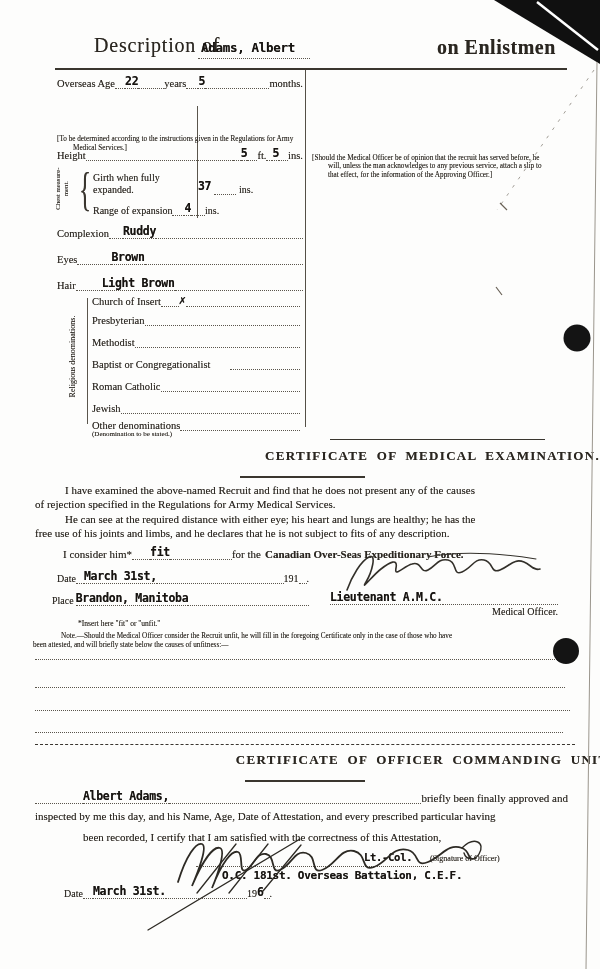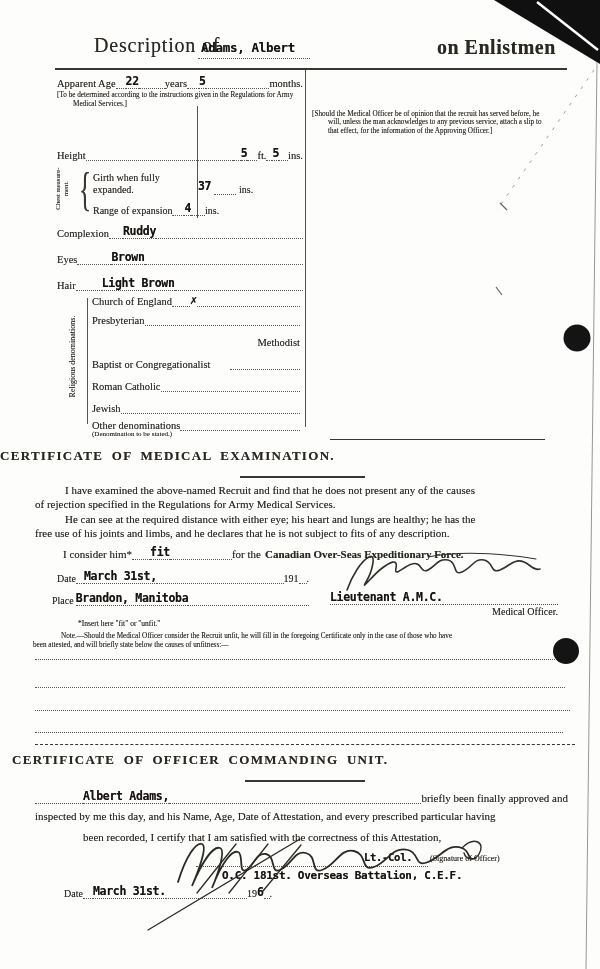--- a/index.html
+++ b/index.html
@@ -38,7 +38,7 @@
   <div class="abs" style="left:197px;top:106px;width:1px;height:112px;background:#5a554c;"></div>
 
   <div class="abs row" style="left:57px;top:74px;width:246px;font-size:10.5px;">
-    <span class="printed">Apparent Age</span>
+    <span class="printed">Overseas Age</span>
     <span class="dots" style="width:10px;"></span>
     <span class="typed on-line" style="font-size:11.5px;">22</span>
     <span class="dots" style="width:26px;"></span>

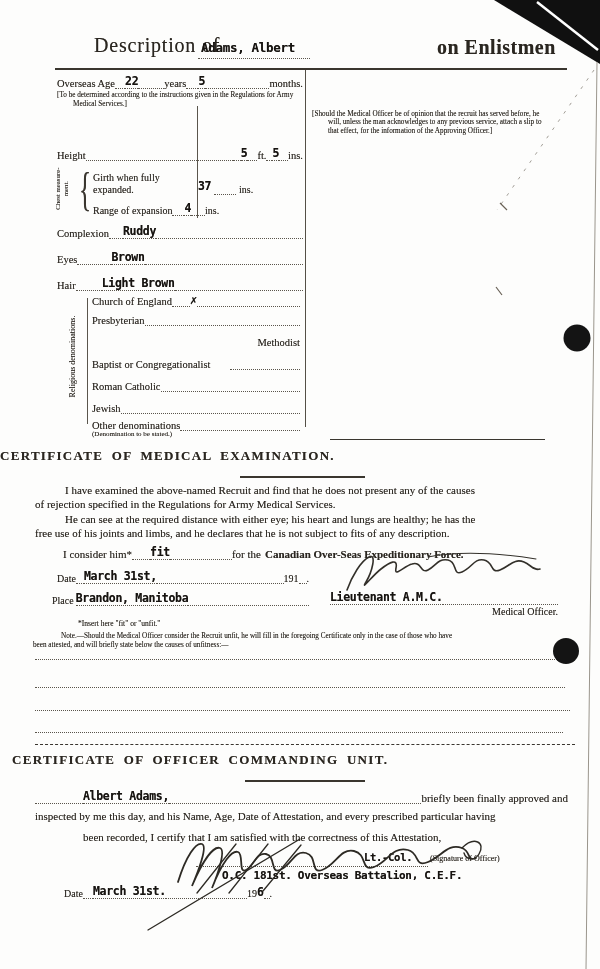--- a/index.html
+++ b/index.html
@@ -17,7 +17,7 @@
   .dots { border-bottom:1.3px dotted #5a554c; height:3px; }
   .dfill { flex:1 1 auto; }
   .on-line { border-bottom:1.3px dotted #5a554c; }
-  .hang { padding-left:16px; text-indent:-16px; }
+  .hang { padding-left:16px; text-indent:-16px;margin-top:44px; }
   .vlabel { transform:rotate(-90deg); transform-origin:center center; text-align:center; }
   .rule { background:#3a362f; }
   .heading { text-align:left; font-weight:bold; letter-spacing:1.3px; word-spacing:4px; font-size:13px; }

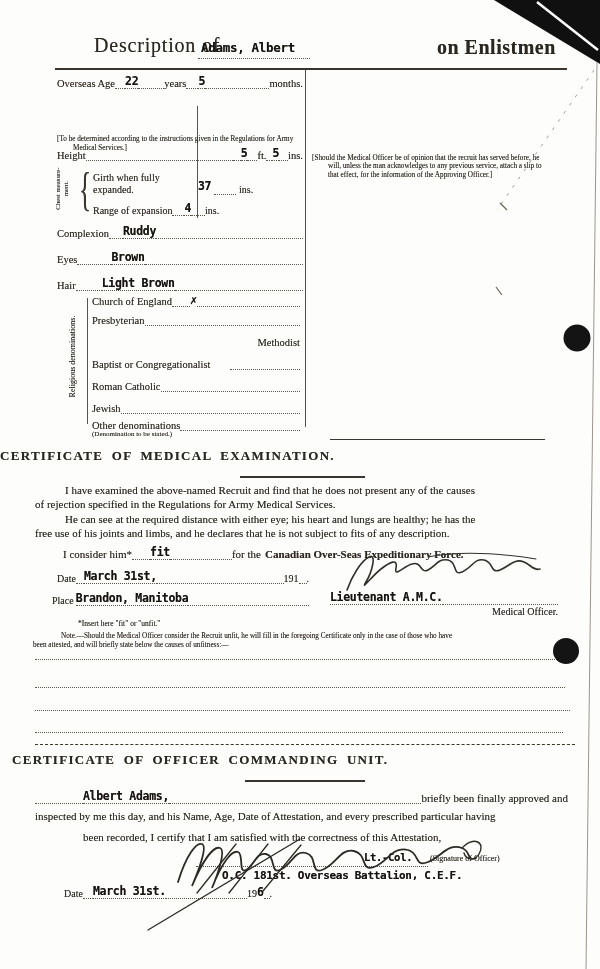--- a/index.html
+++ b/index.html
@@ -100,7 +100,7 @@
   <div class="abs" style="left:87px;top:298px;width:1px;height:126px;background:#5a554c;"></div>
 
   <div class="abs row" style="left:92px;top:293px;width:208px;font-size:10.5px;">
-    <span class="printed">Church of England</span>
+    <span class="printed">Church of Insert</span>
     <span class="dots" style="width:18px;"></span>
     <span class="typed" style="font-size:12px;">✗</span>
     <span class="dots dfill"></span>

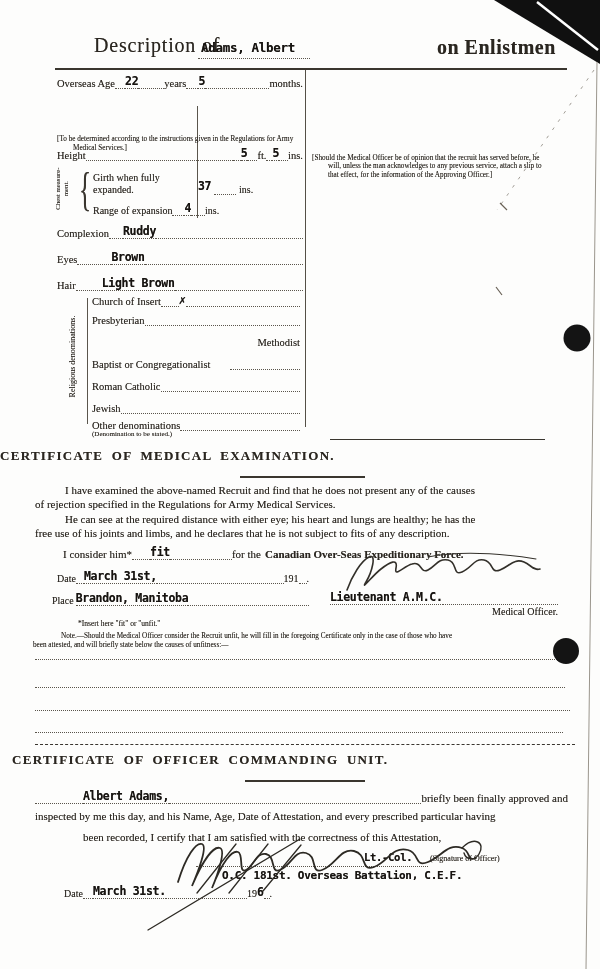--- a/index.html
+++ b/index.html
@@ -109,7 +109,7 @@
     <span class="printed">Presbyterian</span>
     <span class="dots dfill"></span>
   </div>
-  <div class="abs row" style="left:92px;top:337px;width:208px;font-size:10.5px;flex-direction:column;">
+  <div class="abs row" style="left:92px;top:337px;width:208px;font-size:10.5px;">
     <span class="printed">Methodist</span>
     <span class="dots dfill"></span>
   </div>

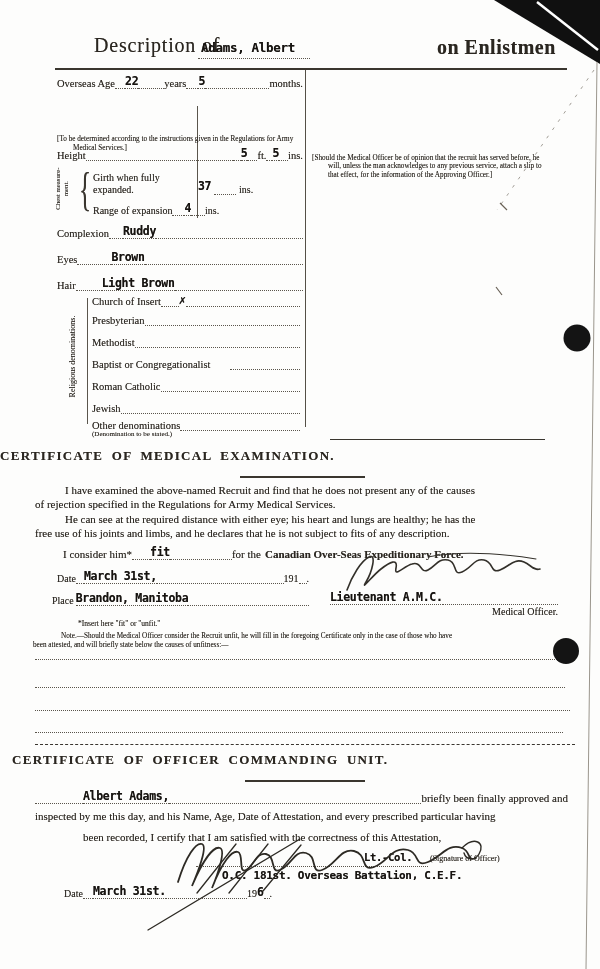--- a/index.html
+++ b/index.html
@@ -20,7 +20,7 @@
   .hang { padding-left:16px; text-indent:-16px;margin-top:44px; }
   .vlabel { transform:rotate(-90deg); transform-origin:center center; text-align:center; }
   .rule { background:#3a362f; }
-  .heading { text-align:left; font-weight:bold; letter-spacing:1.3px; word-spacing:4px; font-size:13px; }
+  .heading { text-align:right; font-weight:bold; letter-spacing:1.3px; word-spacing:4px; font-size:13px; }
   svg.overlay { position:absolute; left:0; top:0; pointer-events:none; }
 </style>
 </head>

